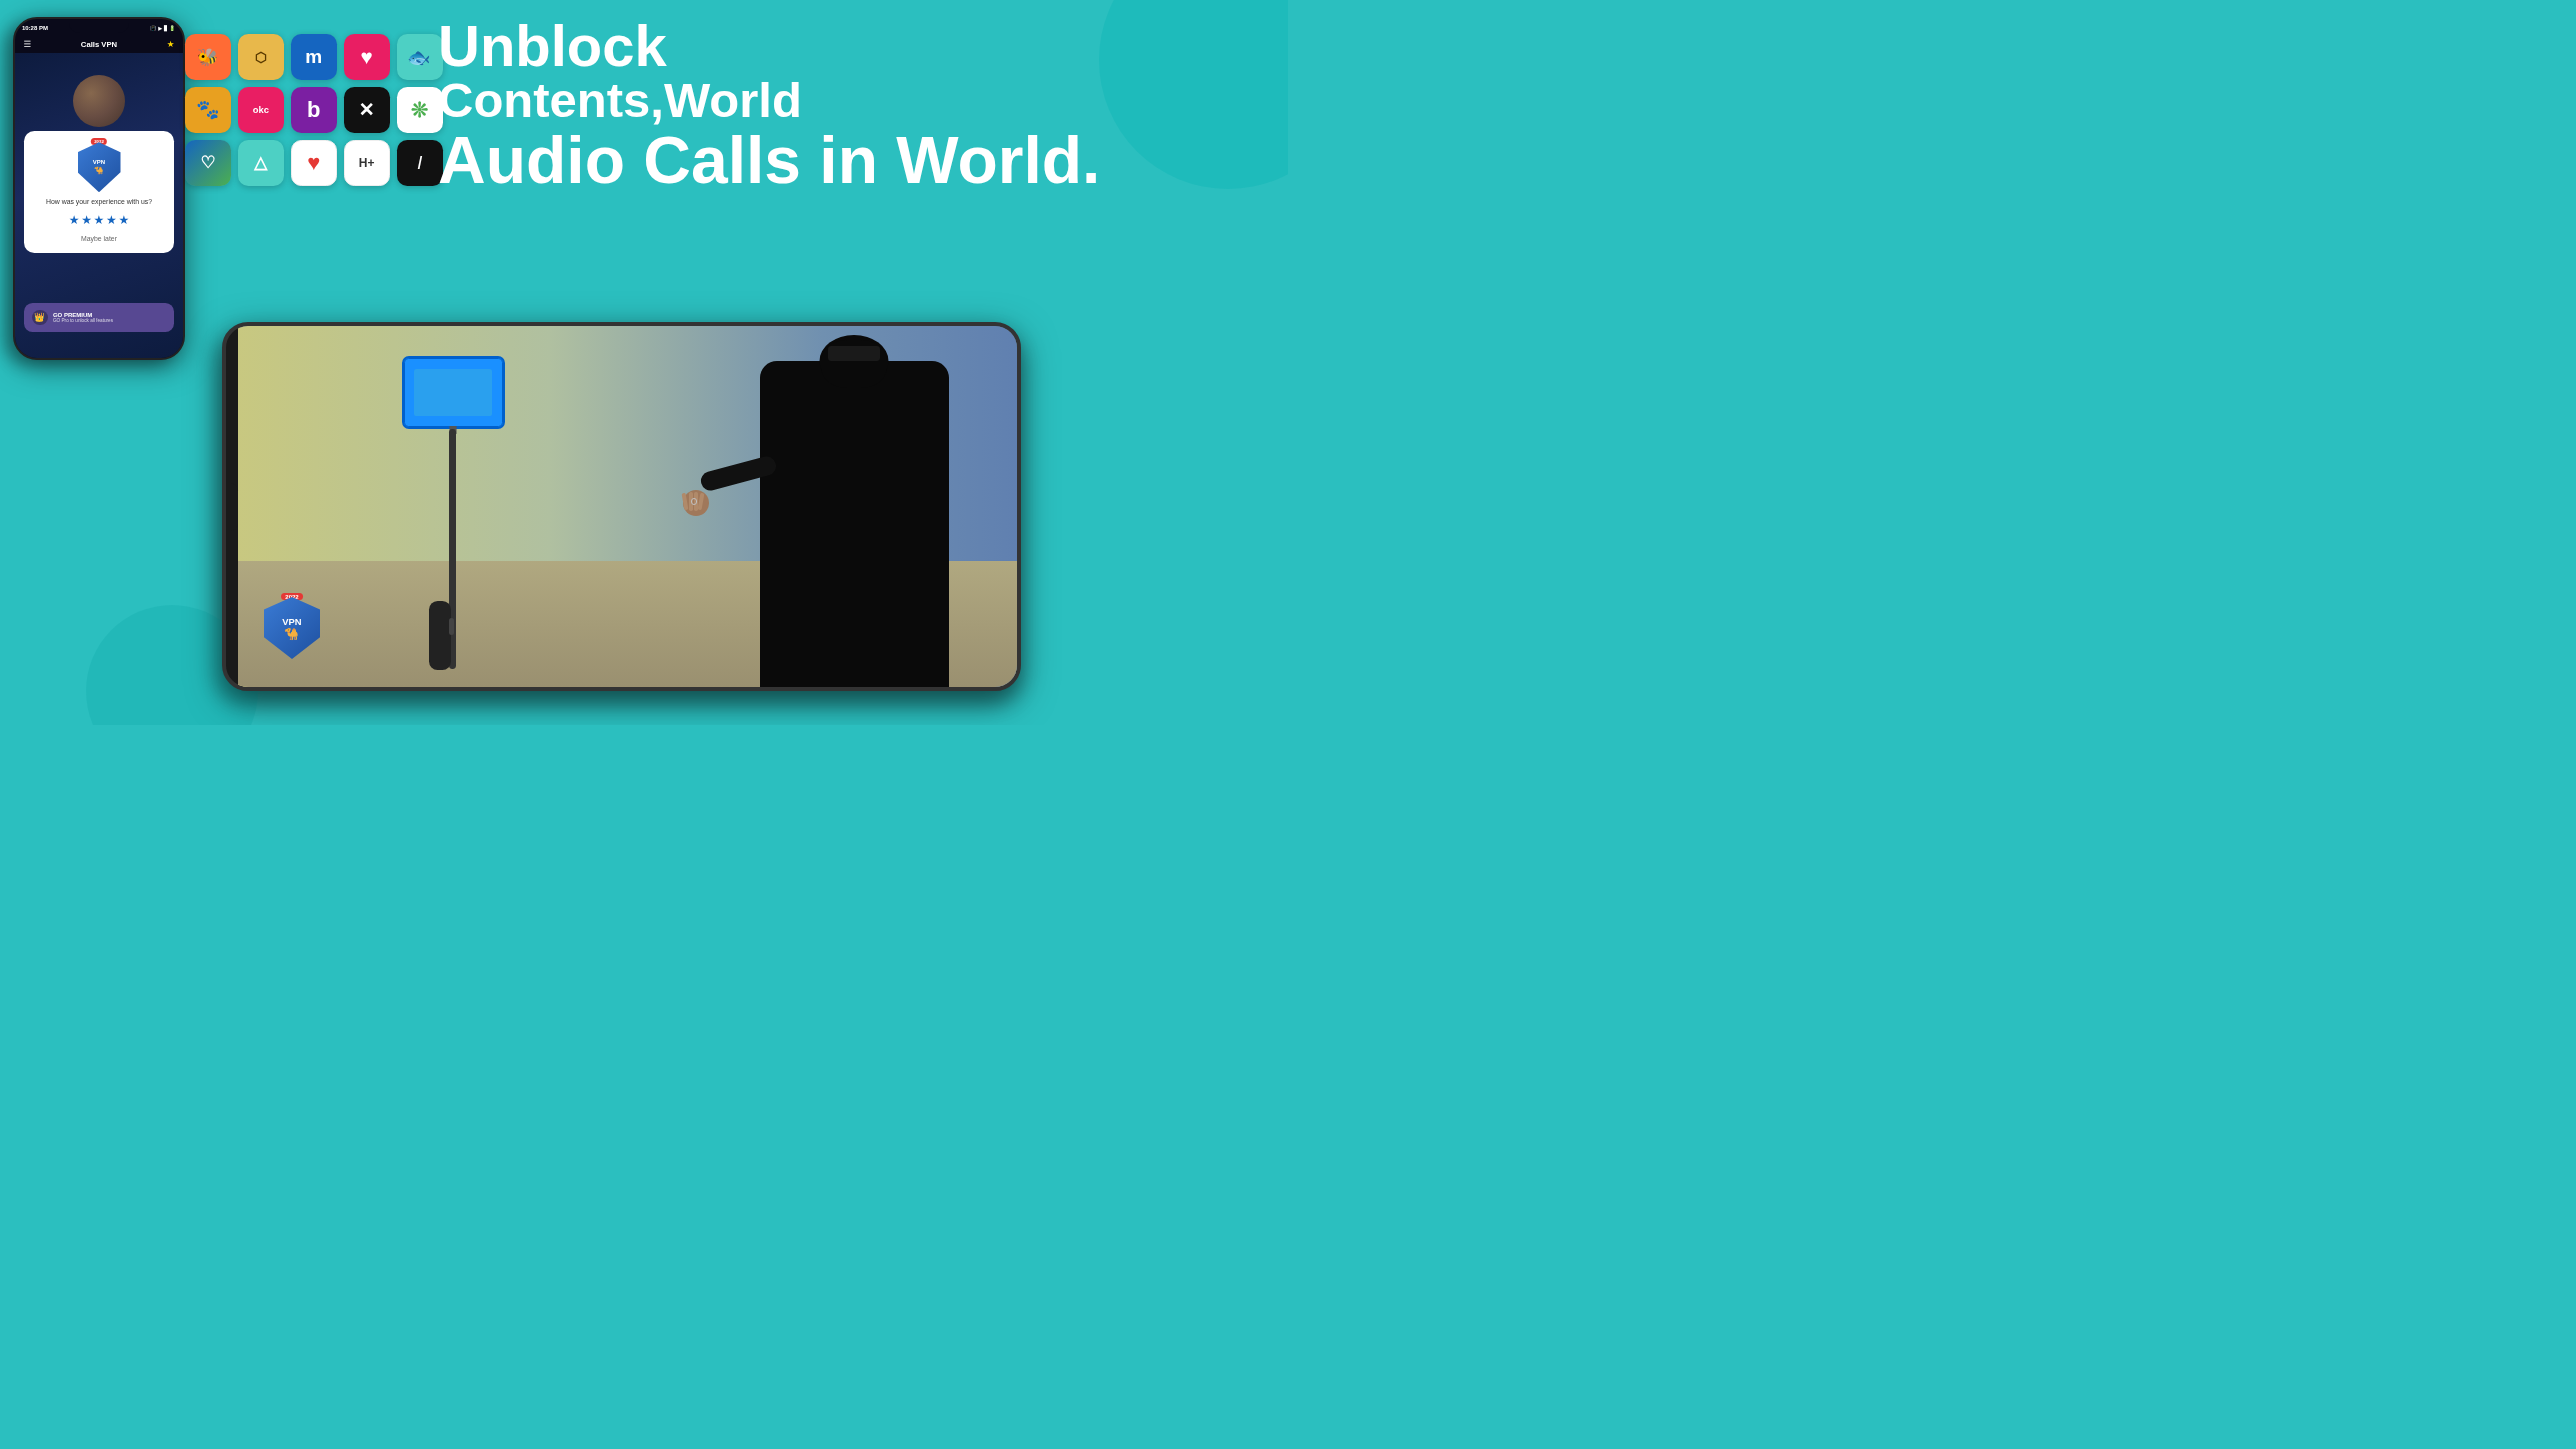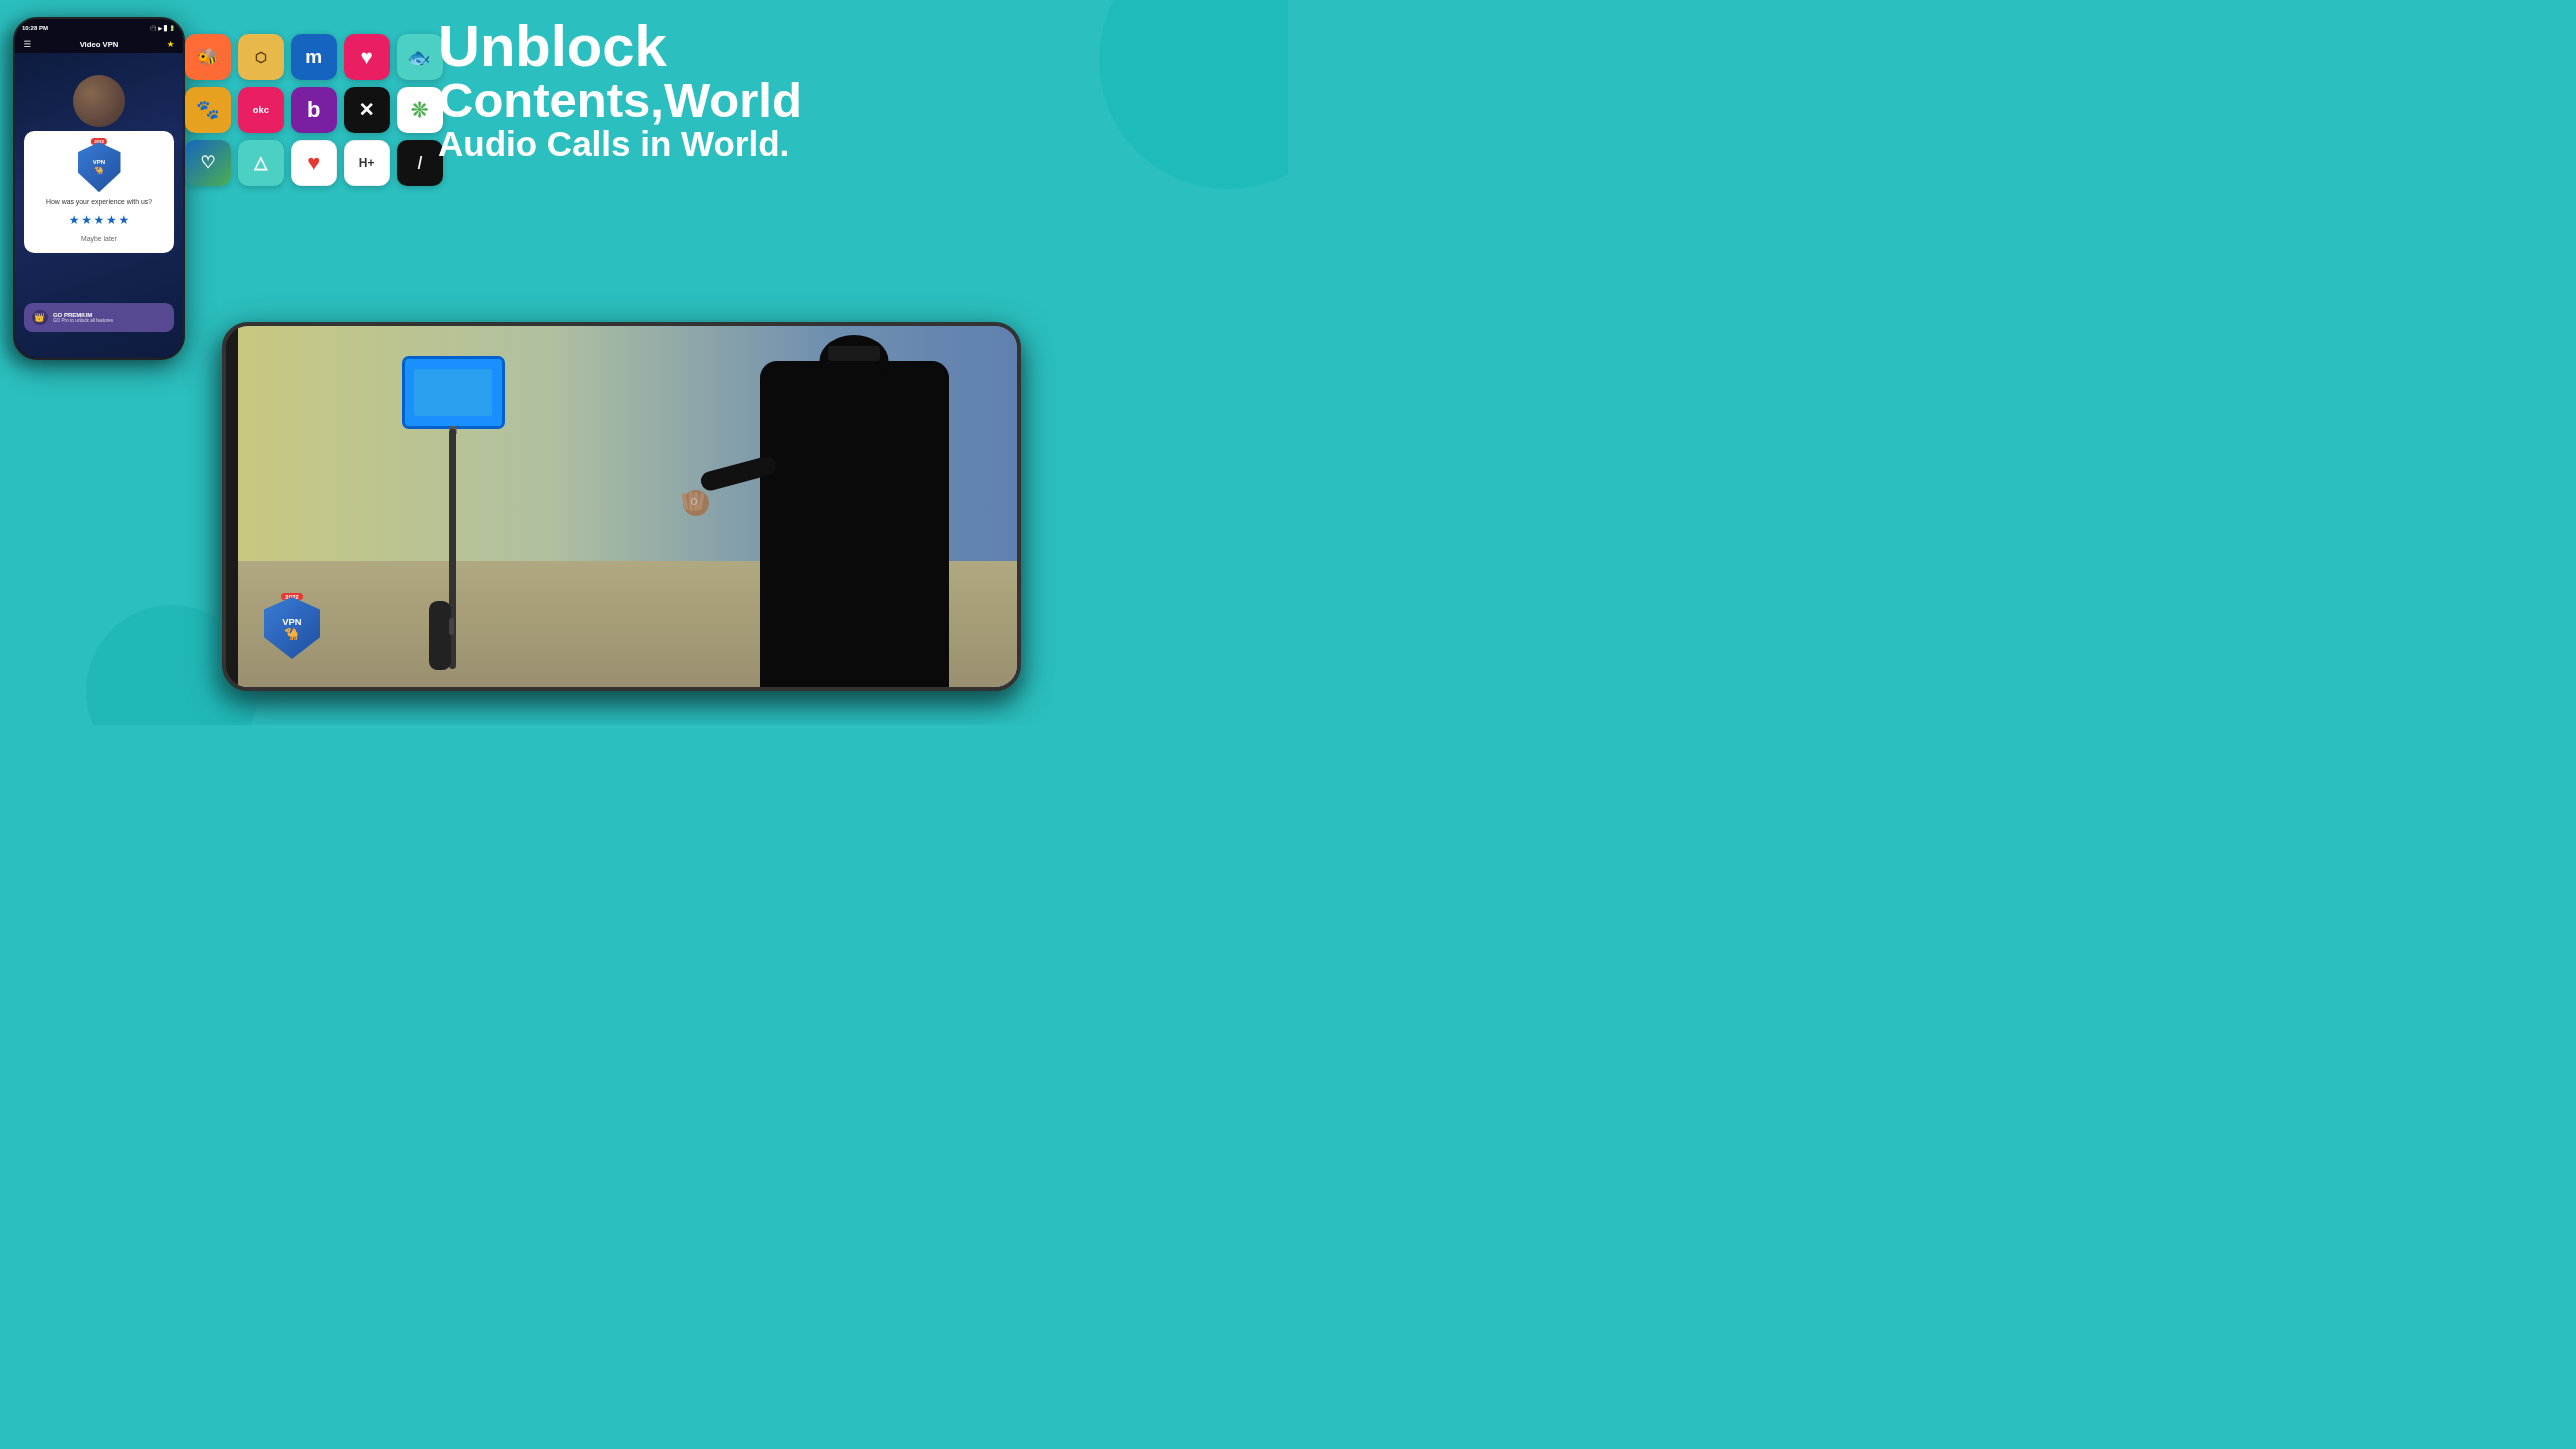--- a/index.html
+++ b/index.html
@@ -493,7 +493,7 @@
 
   <div class="phone-header">
     <span class="phone-menu-icon">☰</span>
-    <span class="phone-title">Video VPN</span>
+    <span class="phone-title">Calls VPN</span>
     <span class="phone-star-icon">★</span>
   </div>
 

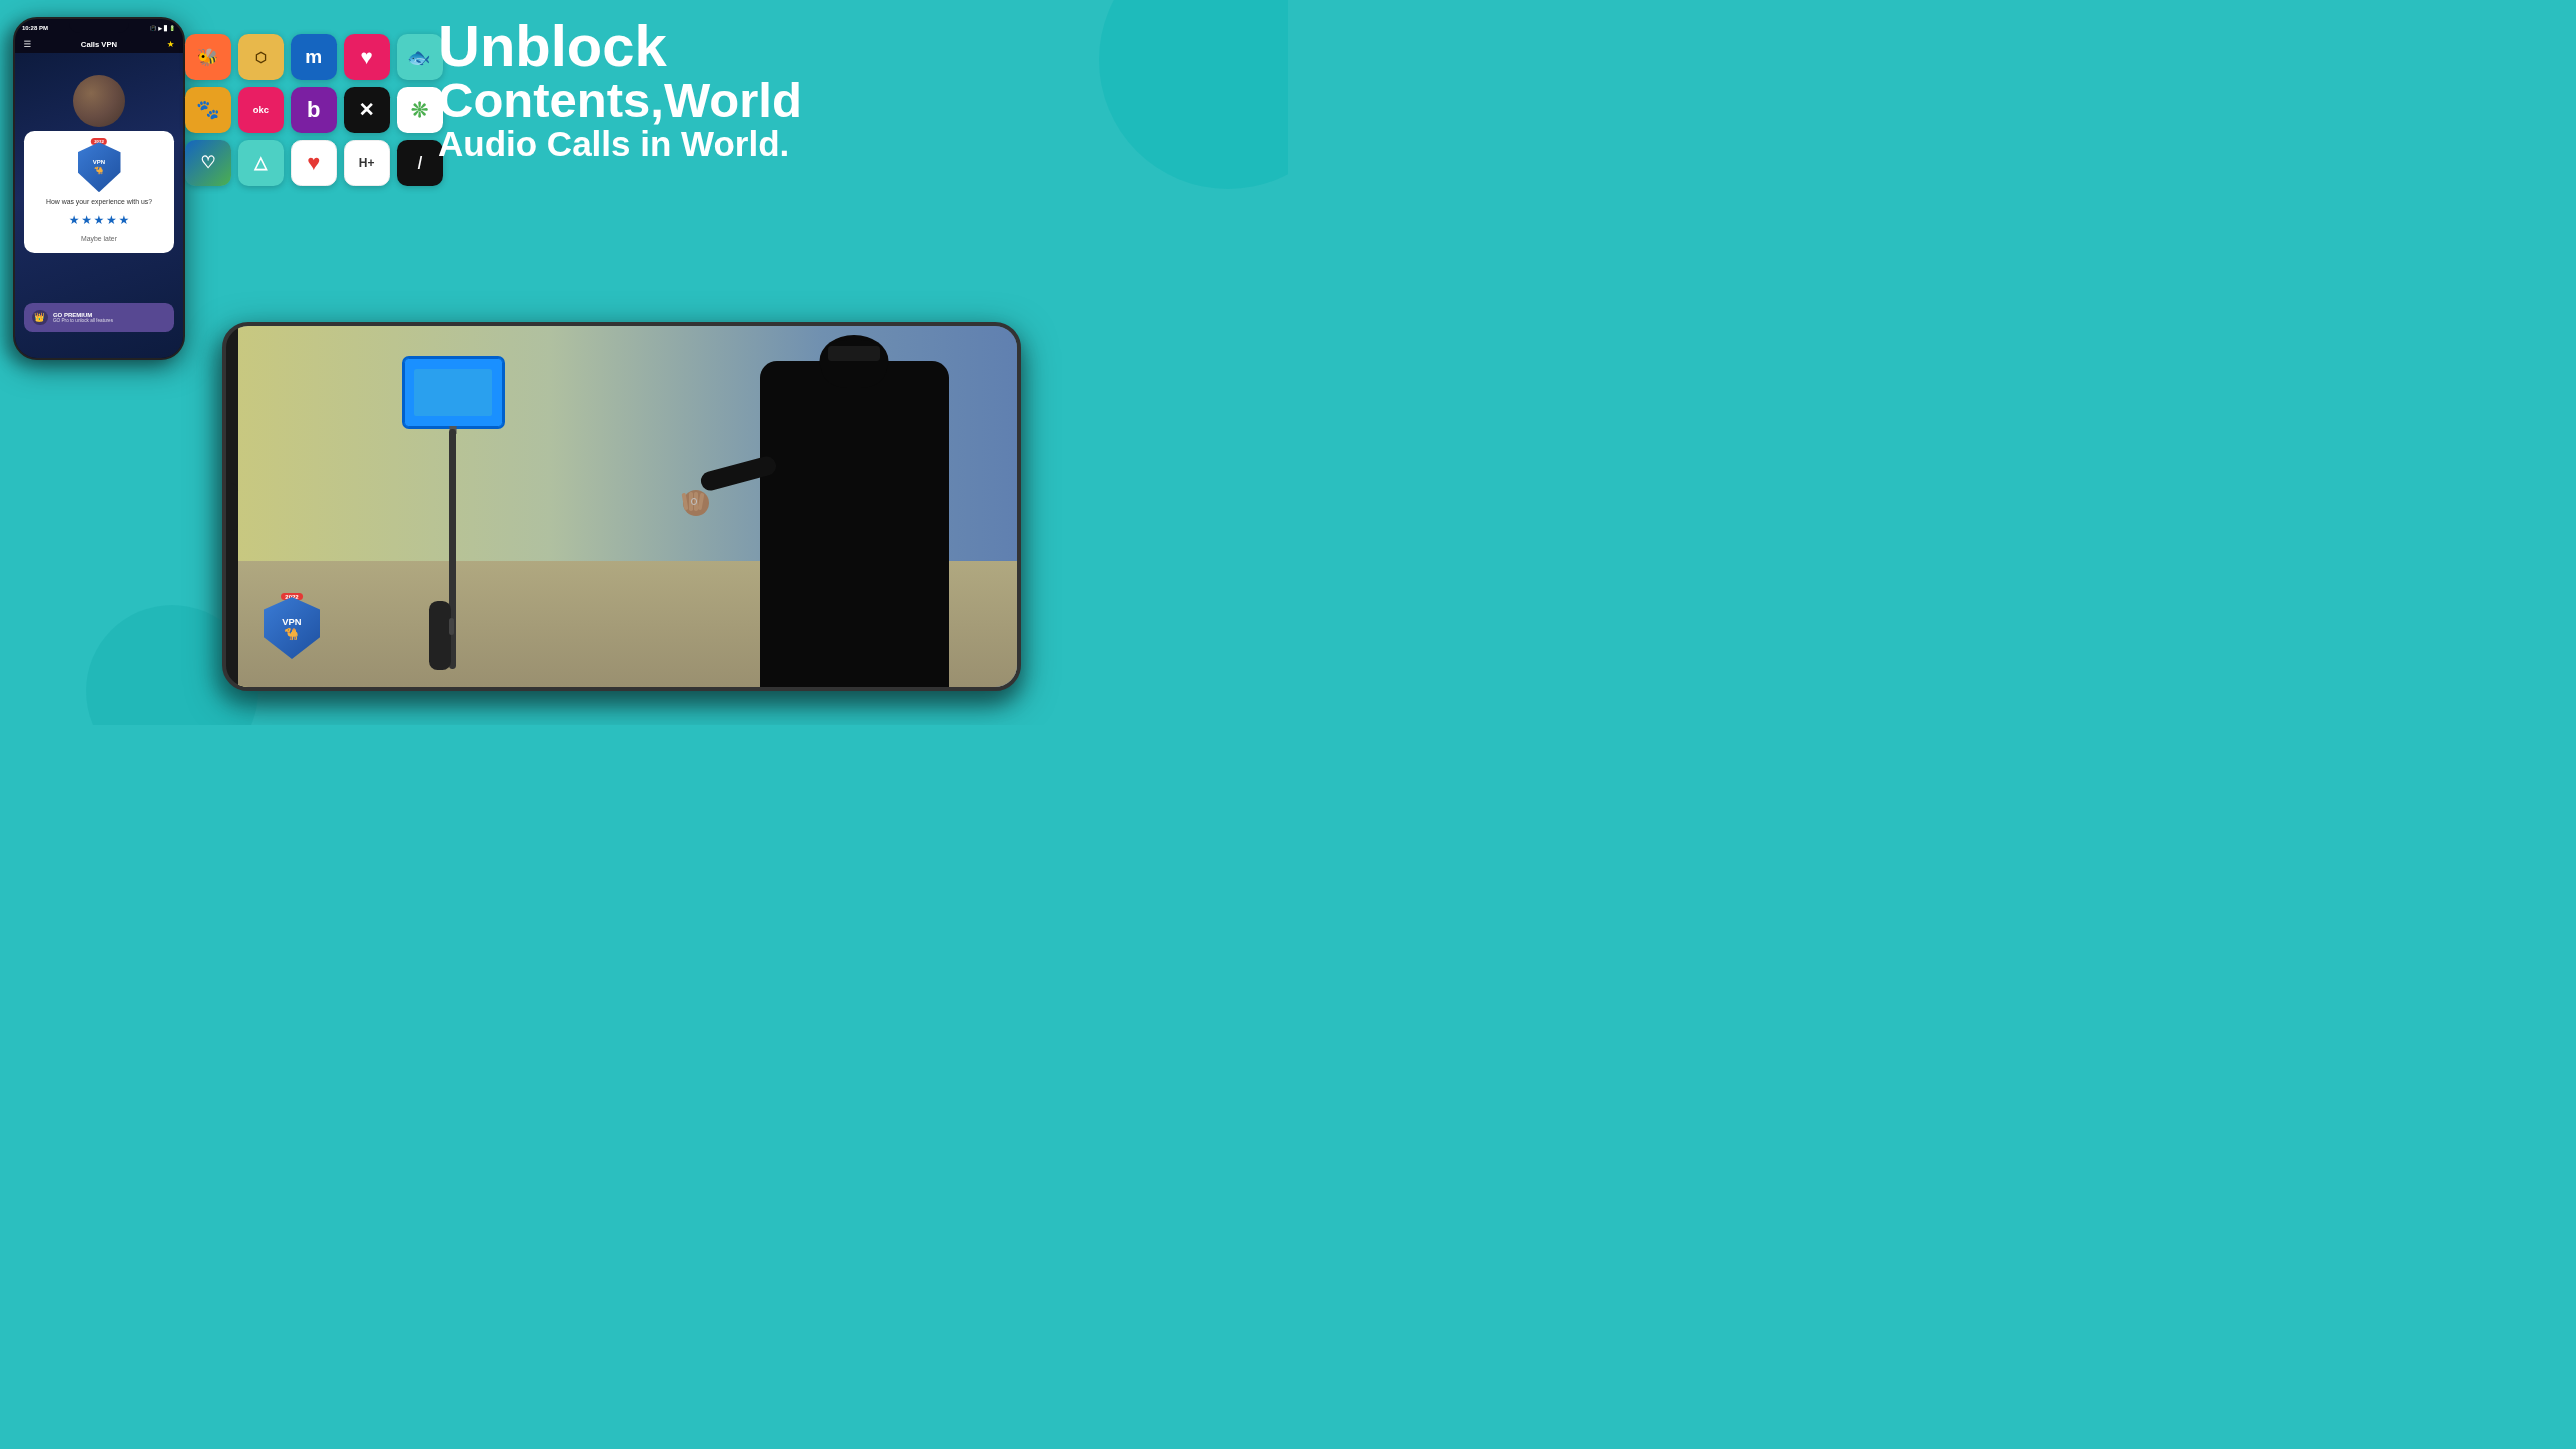--- a/index.html
+++ b/index.html
@@ -296,7 +296,7 @@
     }
 
     .unblock-line3 {
-      font-size: 35px;
+      font-size: 66px;
       font-weight: 900;
       color: white;
       line-height: 1.05;

